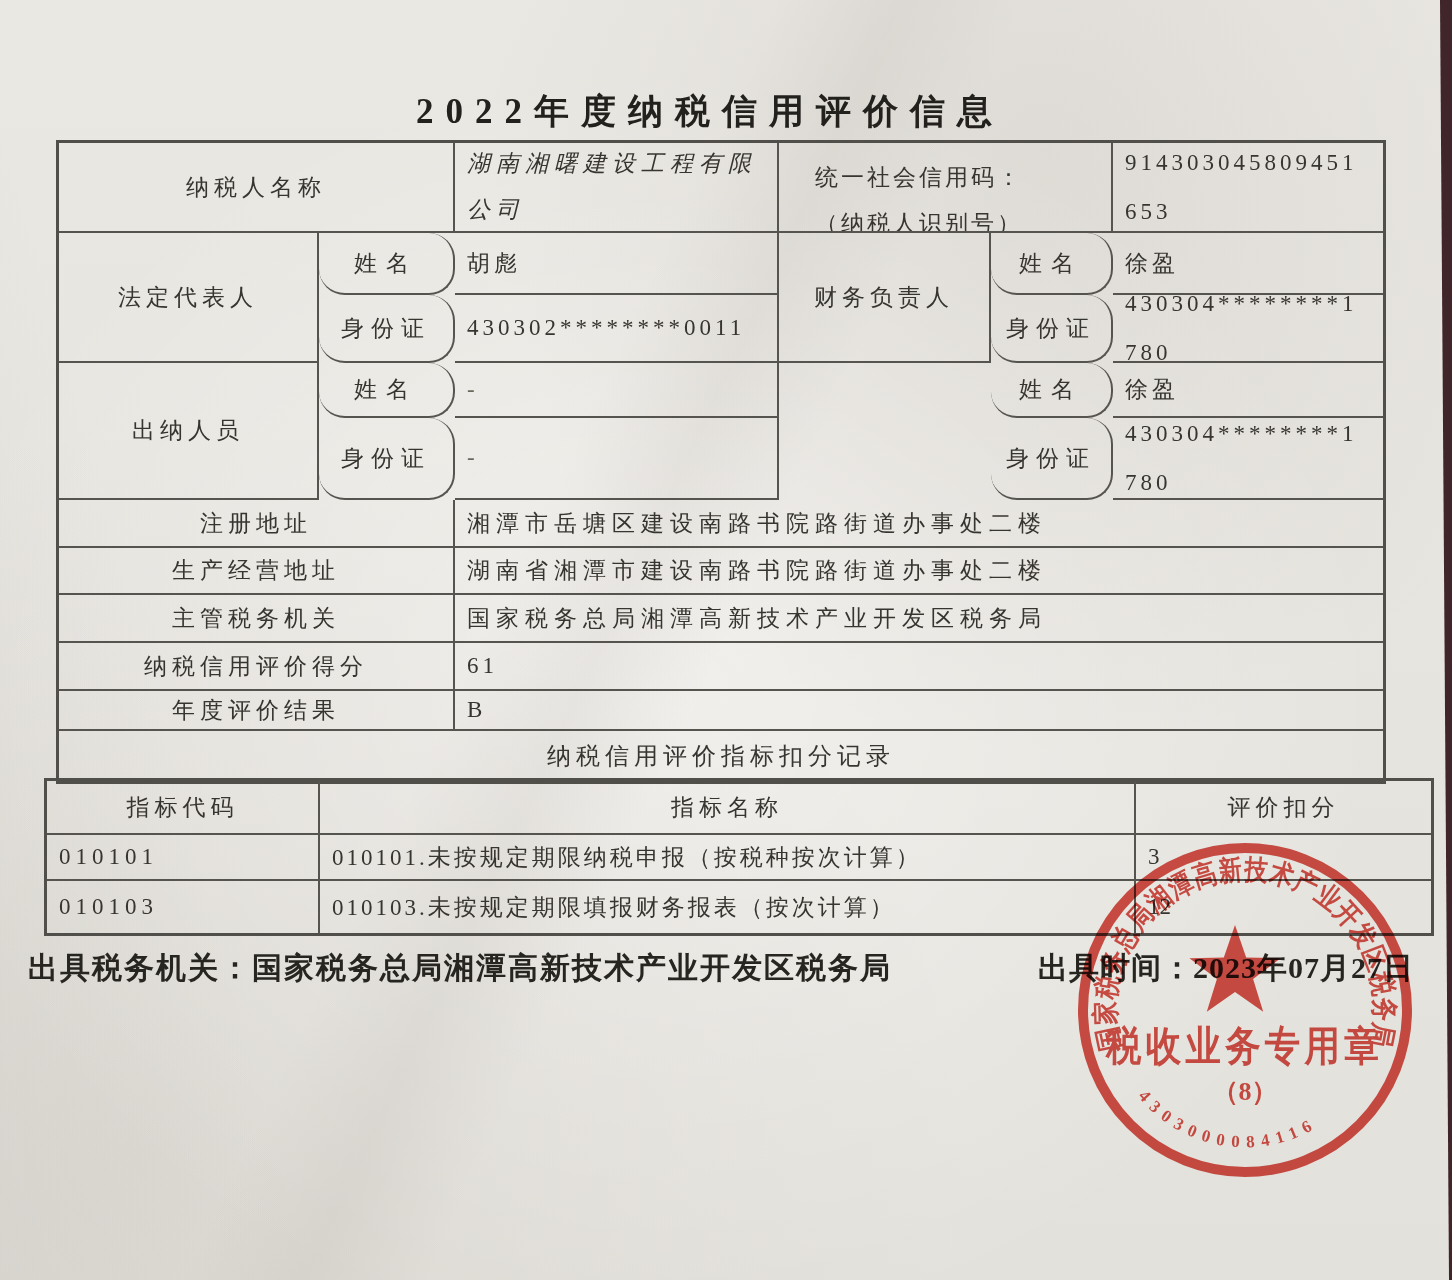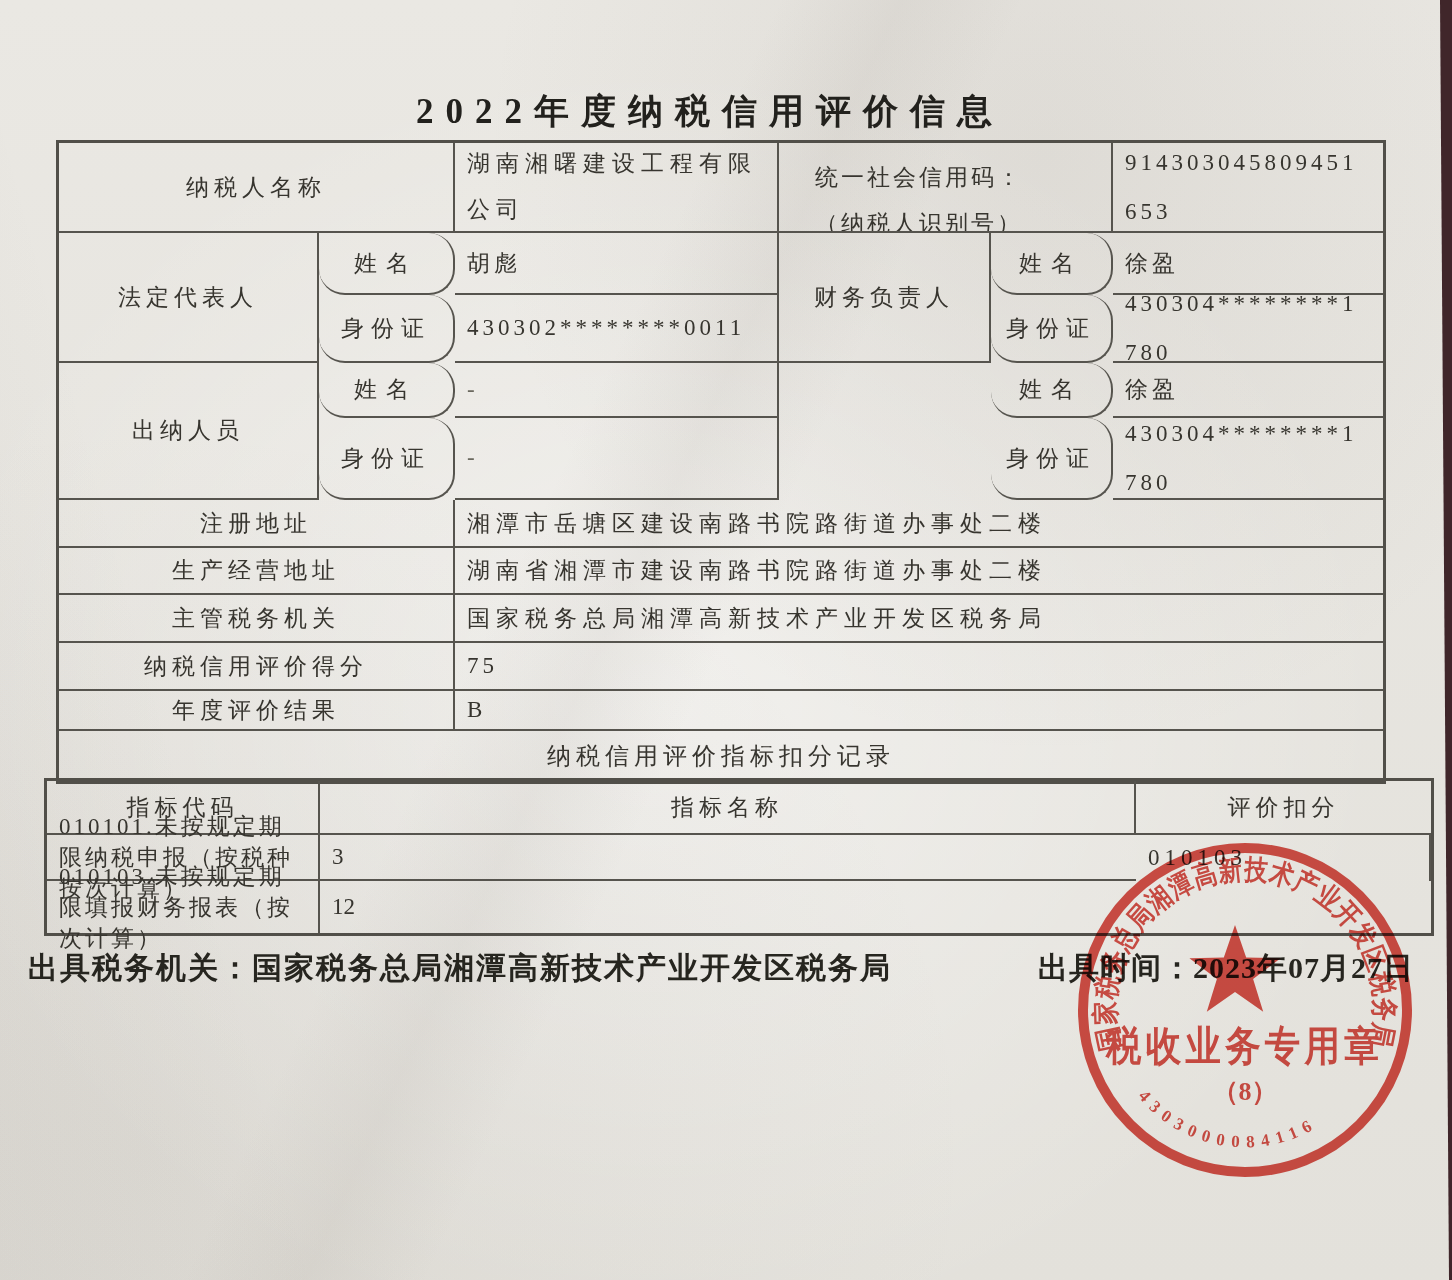--- a/index.html
+++ b/index.html
@@ -42,7 +42,7 @@
   .ut > div.lbl-s{justify-content:center;letter-spacing:9px;padding:0 2px;border-radius:26px;}
   .ut > div.val{letter-spacing:4px;}
   .ut > div.num{letter-spacing:4px;line-height:2.15;word-break:break-all;font-size:23px;}
-  .ut > div.wrap2{line-height:2.0;word-break:break-all;}
+  .ut > div.wrap2{line-height:2.0;word-break:break-all;font-style:italic;}
   .ut .noR{border-right:none;}
   .ut .noB{border-bottom:none;}
   .banner{justify-content:center !important;letter-spacing:5px;font-size:24px;}

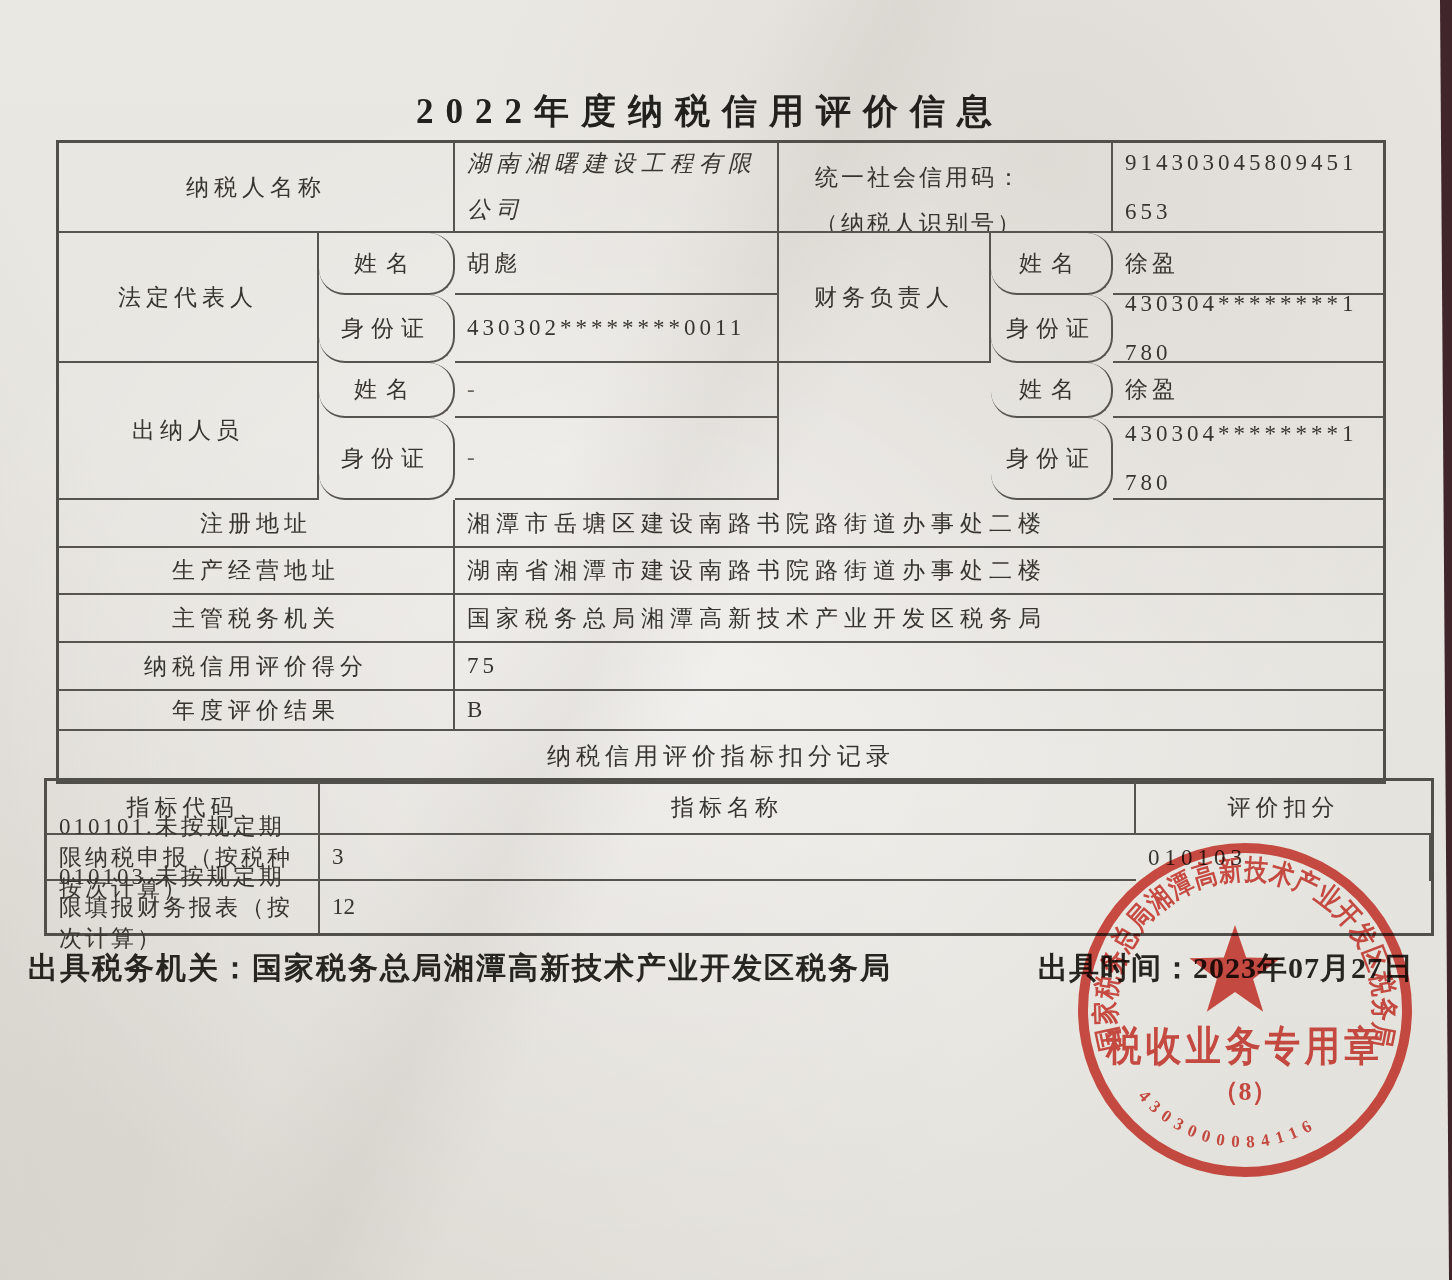--- a/index.html
+++ b/index.html
@@ -127,7 +127,7 @@
   <div class="val noR" style="grid-column:3/7;grid-row:8;letter-spacing:6px;">国家税务总局湘潭高新技术产业开发区税务局</div>
 
   <div class="lbl" style="grid-column:1/3;grid-row:9;">纳税信用评价得分</div>
-  <div class="val noR" style="grid-column:3/7;grid-row:9;">75</div>
+  <div class="val noR" style="grid-column:3/7;grid-row:9;">61</div>
 
   <div class="lbl" style="grid-column:1/3;grid-row:10;">年度评价结果</div>
   <div class="val noR" style="grid-column:3/7;grid-row:10;">B</div>

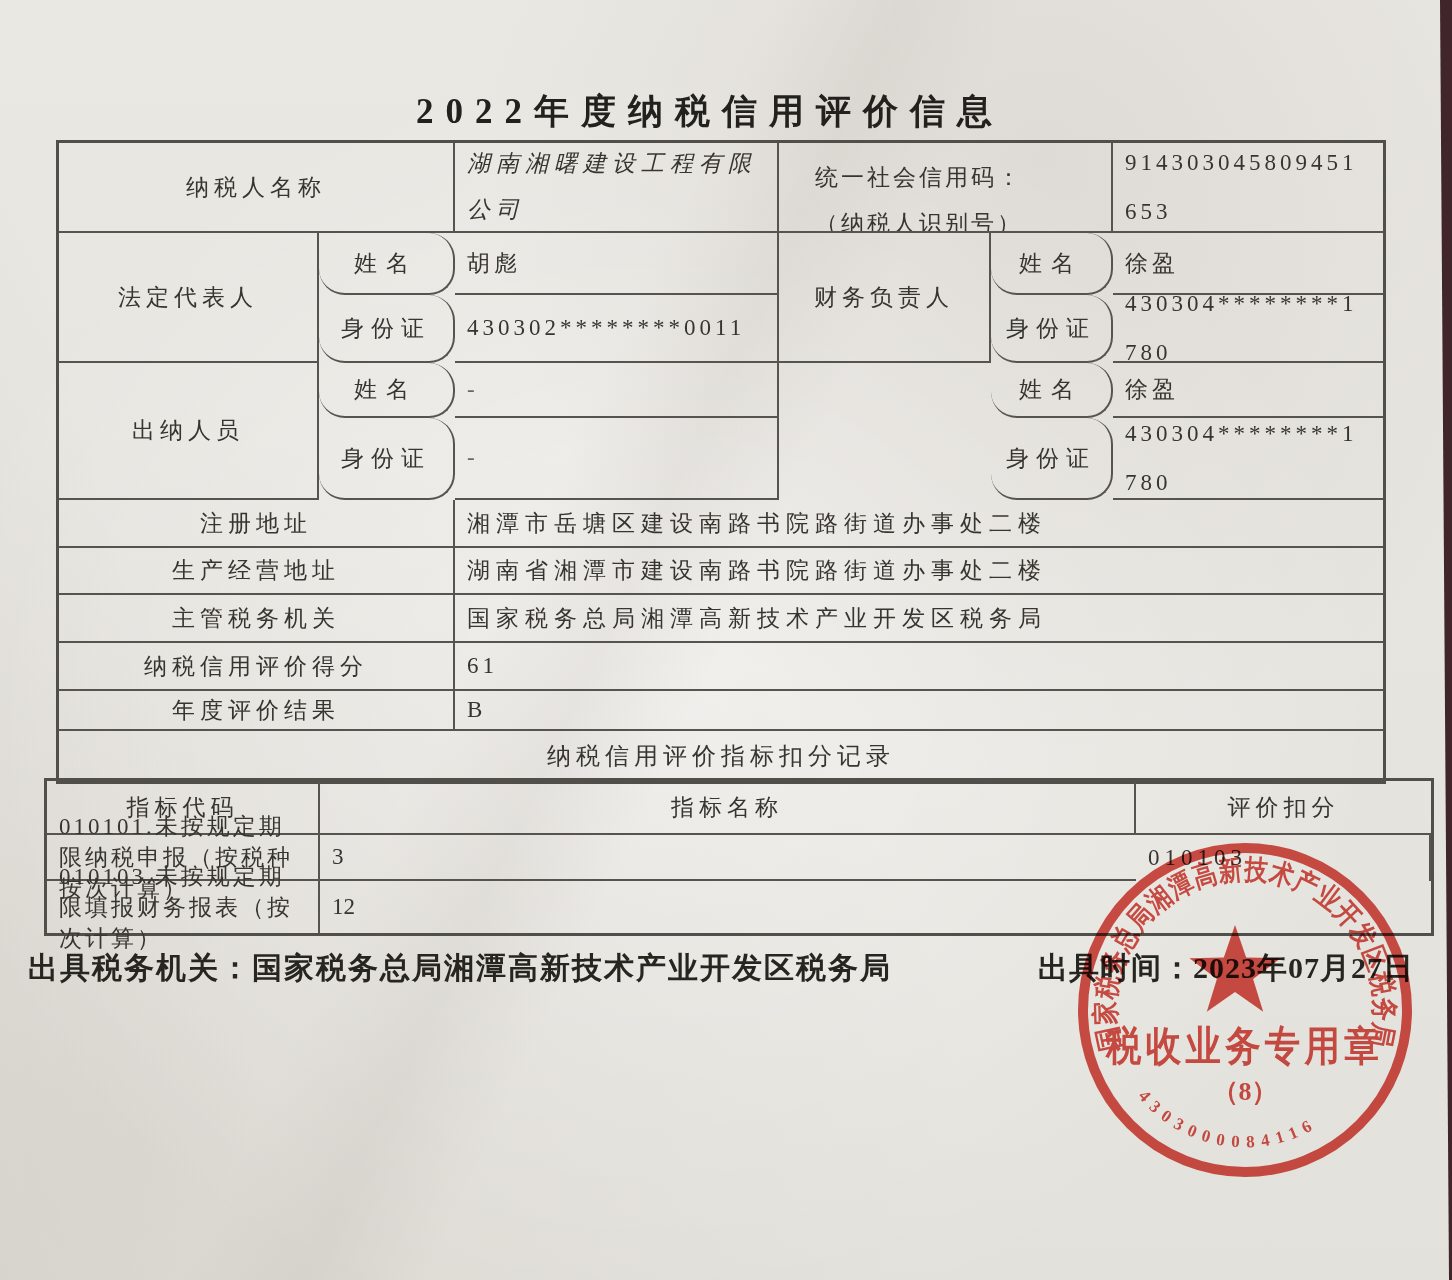--- a/index.html
+++ b/index.html
@@ -140,6 +140,7 @@
   <div class="hd">指标名称</div>
   <div class="hd noR">评价扣分</div>
 
+  <div class="code">010101</div>
   <div style="letter-spacing:3px;">010101.未按规定期限纳税申报（按税种按次计算）</div>
   <div class="noR">3</div>
 

